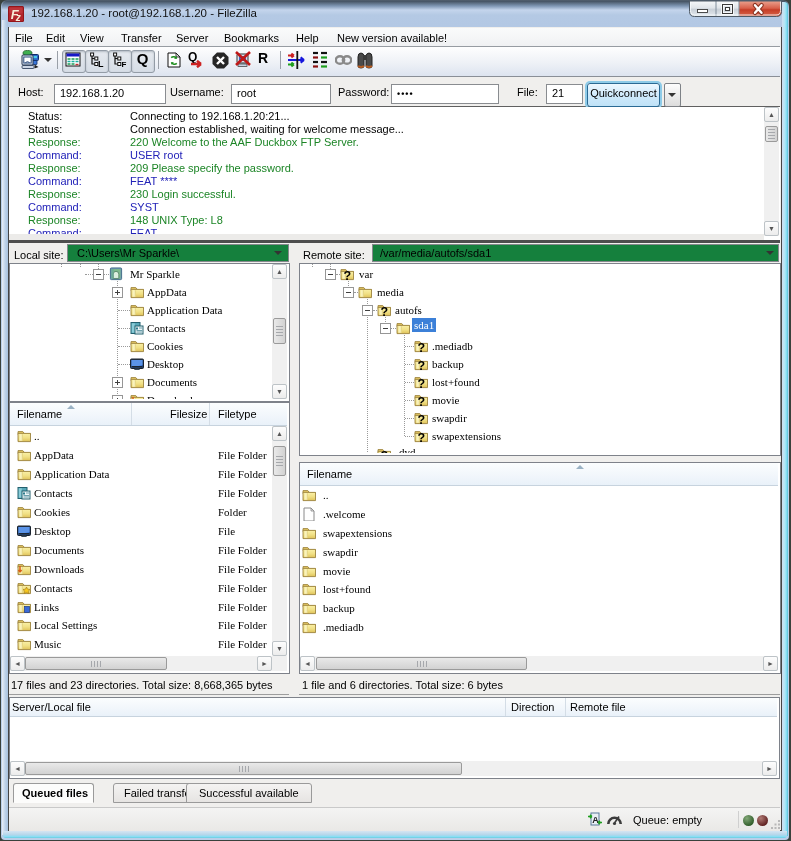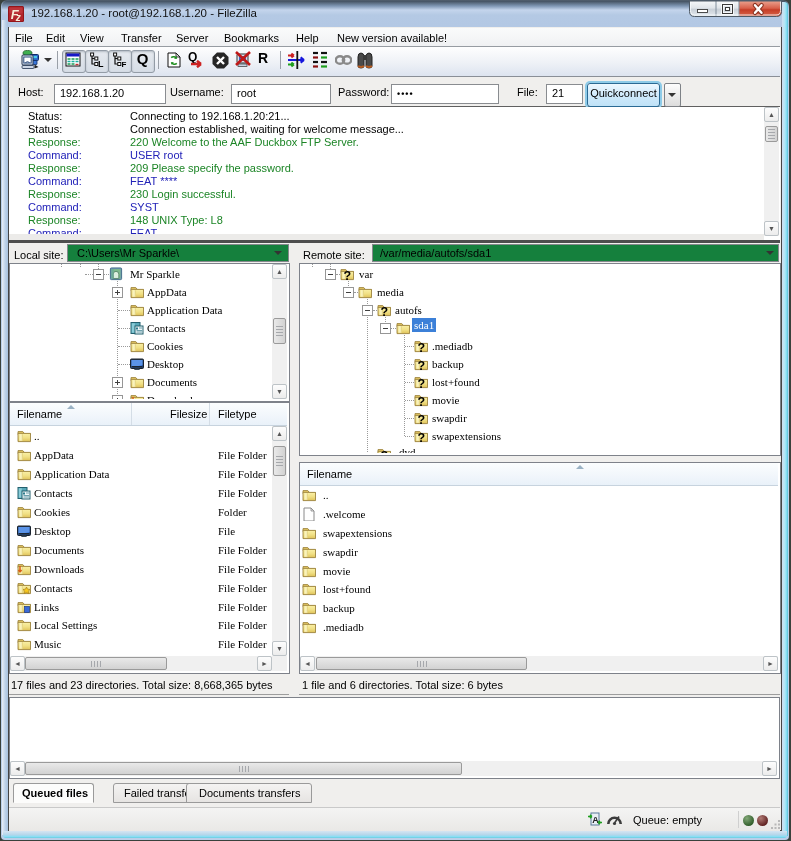--- a/index.html
+++ b/index.html
@@ -637,6 +637,13 @@
   </div>
 <div class="pane" id="queue" style="left:9px;top:697px;width:769px;height:80px">
 <div style="position:relative;width:767px;height:78px;overflow:hidden">
+<div class="hdr" style="height:18px">
+        <span class="ht" style="left:2px;top:3px">Server/Local file</span>
+<div class="hdiv" style="left:495px;height:18px"></div>
+        <div class="hdiv" style="left:555px;height:18px"></div>
+<span class="ht" style="left:501px;top:3px">Direction</span>
+        <span class="ht" style="left:560px;top:3px">Remote file</span>
+      </div>
 <div class="sbh" style="left:0;top:63px;width:767px">
  <div class="sbtn" style="left:0">◄</div>
  <div class="thumbh" style="left:15px;width:437px"></div>

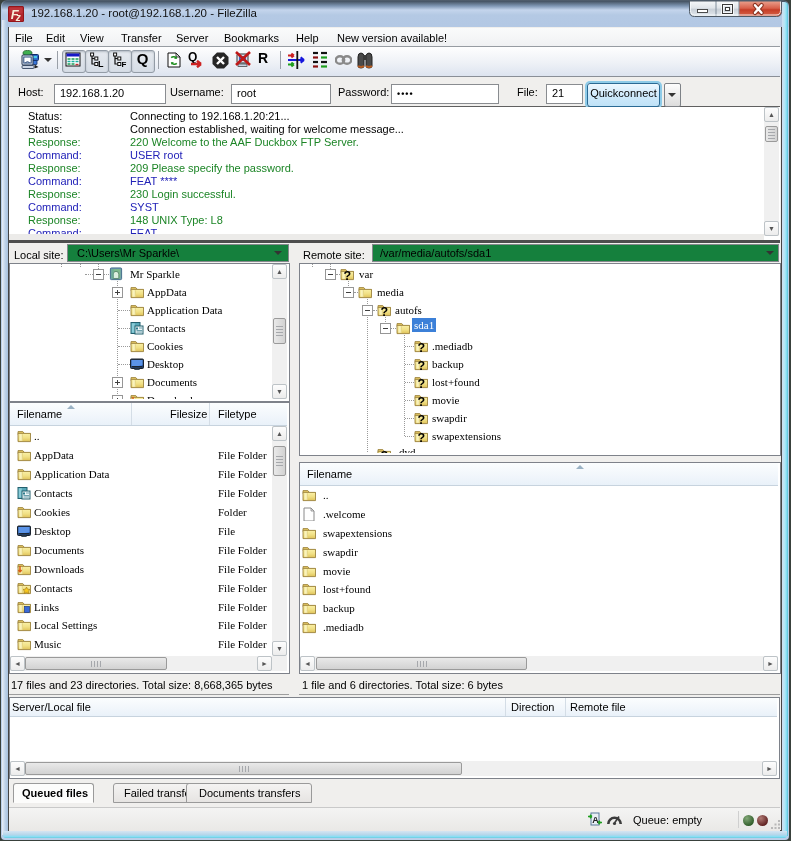--- a/index.html
+++ b/index.html
@@ -654,7 +654,7 @@
 <div id="tabs" class="abs" style="left:9px;top:783px;width:771px;height:20px">
 <div class="tab on" style="left:4px;width:81px">Queued files</div>
 <div class="tab" style="left:104px;width:90px;padding-left:10px">Failed transfers</div>
-<div class="tab" style="left:177px;width:126px;padding-left:12px">Documents transfers</div>
+<div class="tab" style="left:177px;width:126px;padding-left:12px">Successful available</div>
 </div>
 <div id="statusbar">
 <svg class="abs" style="left:579px;top:4px" width="14" height="15" viewBox="0 0 14 15">

